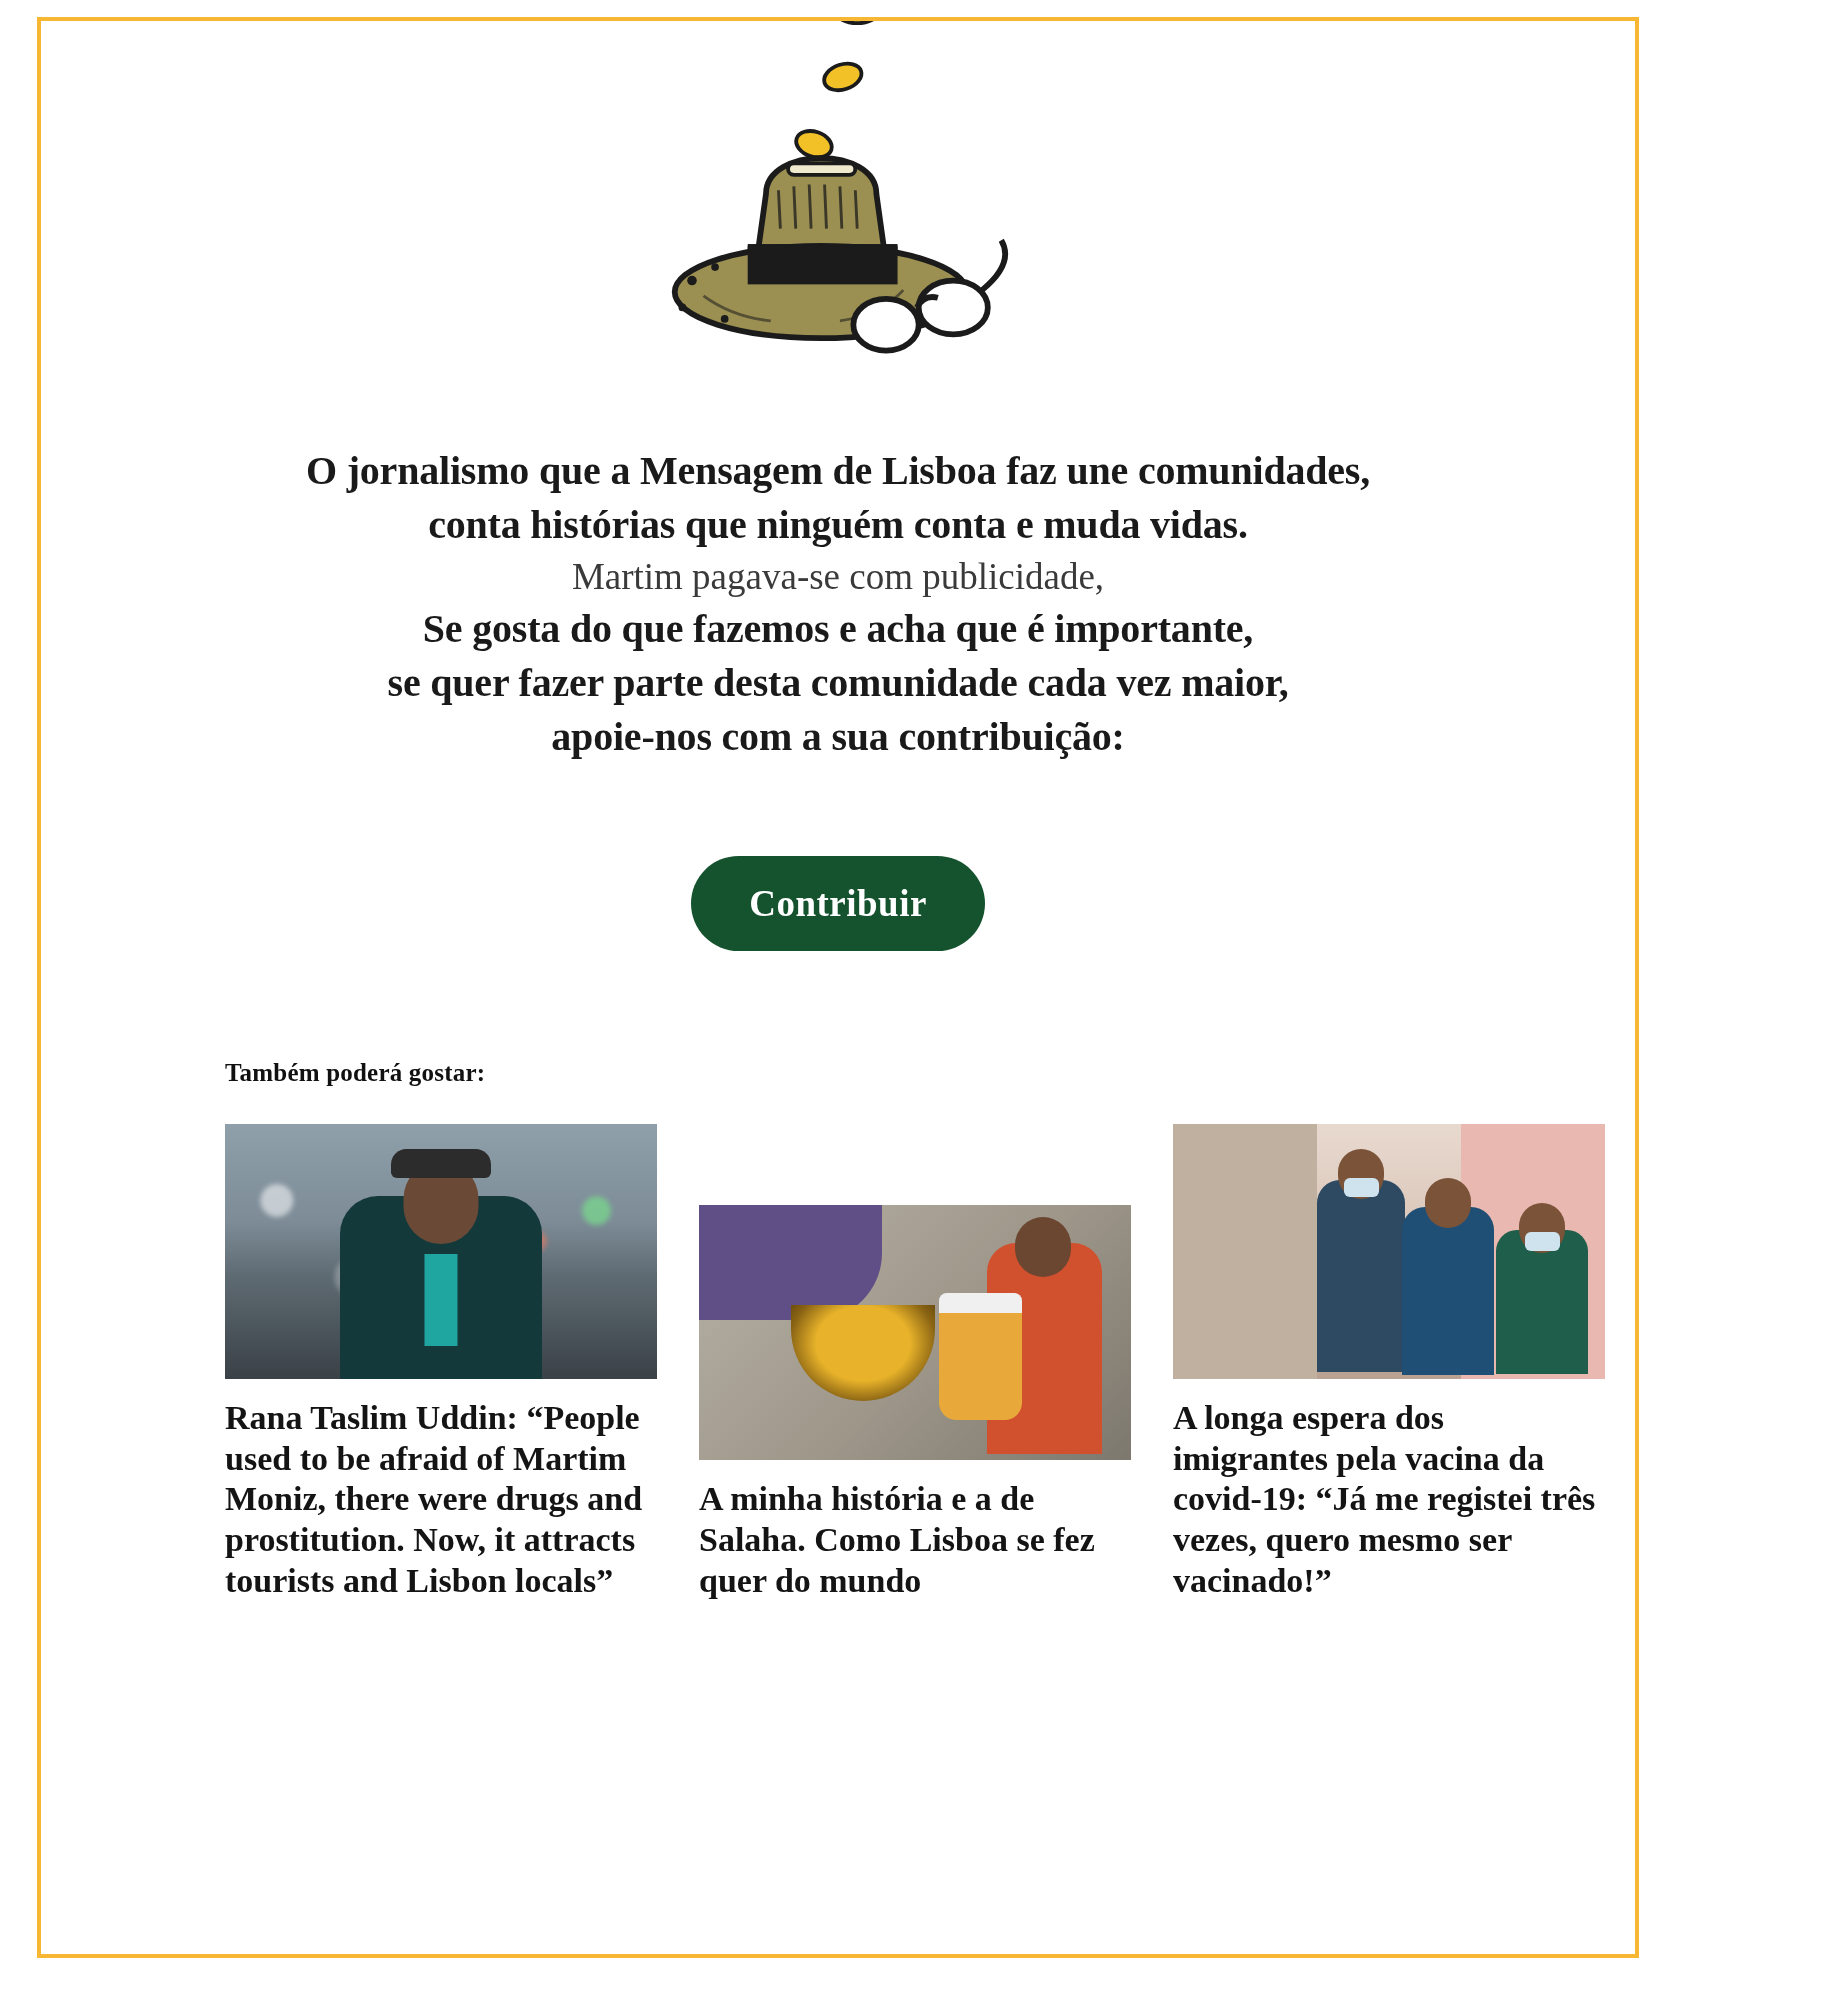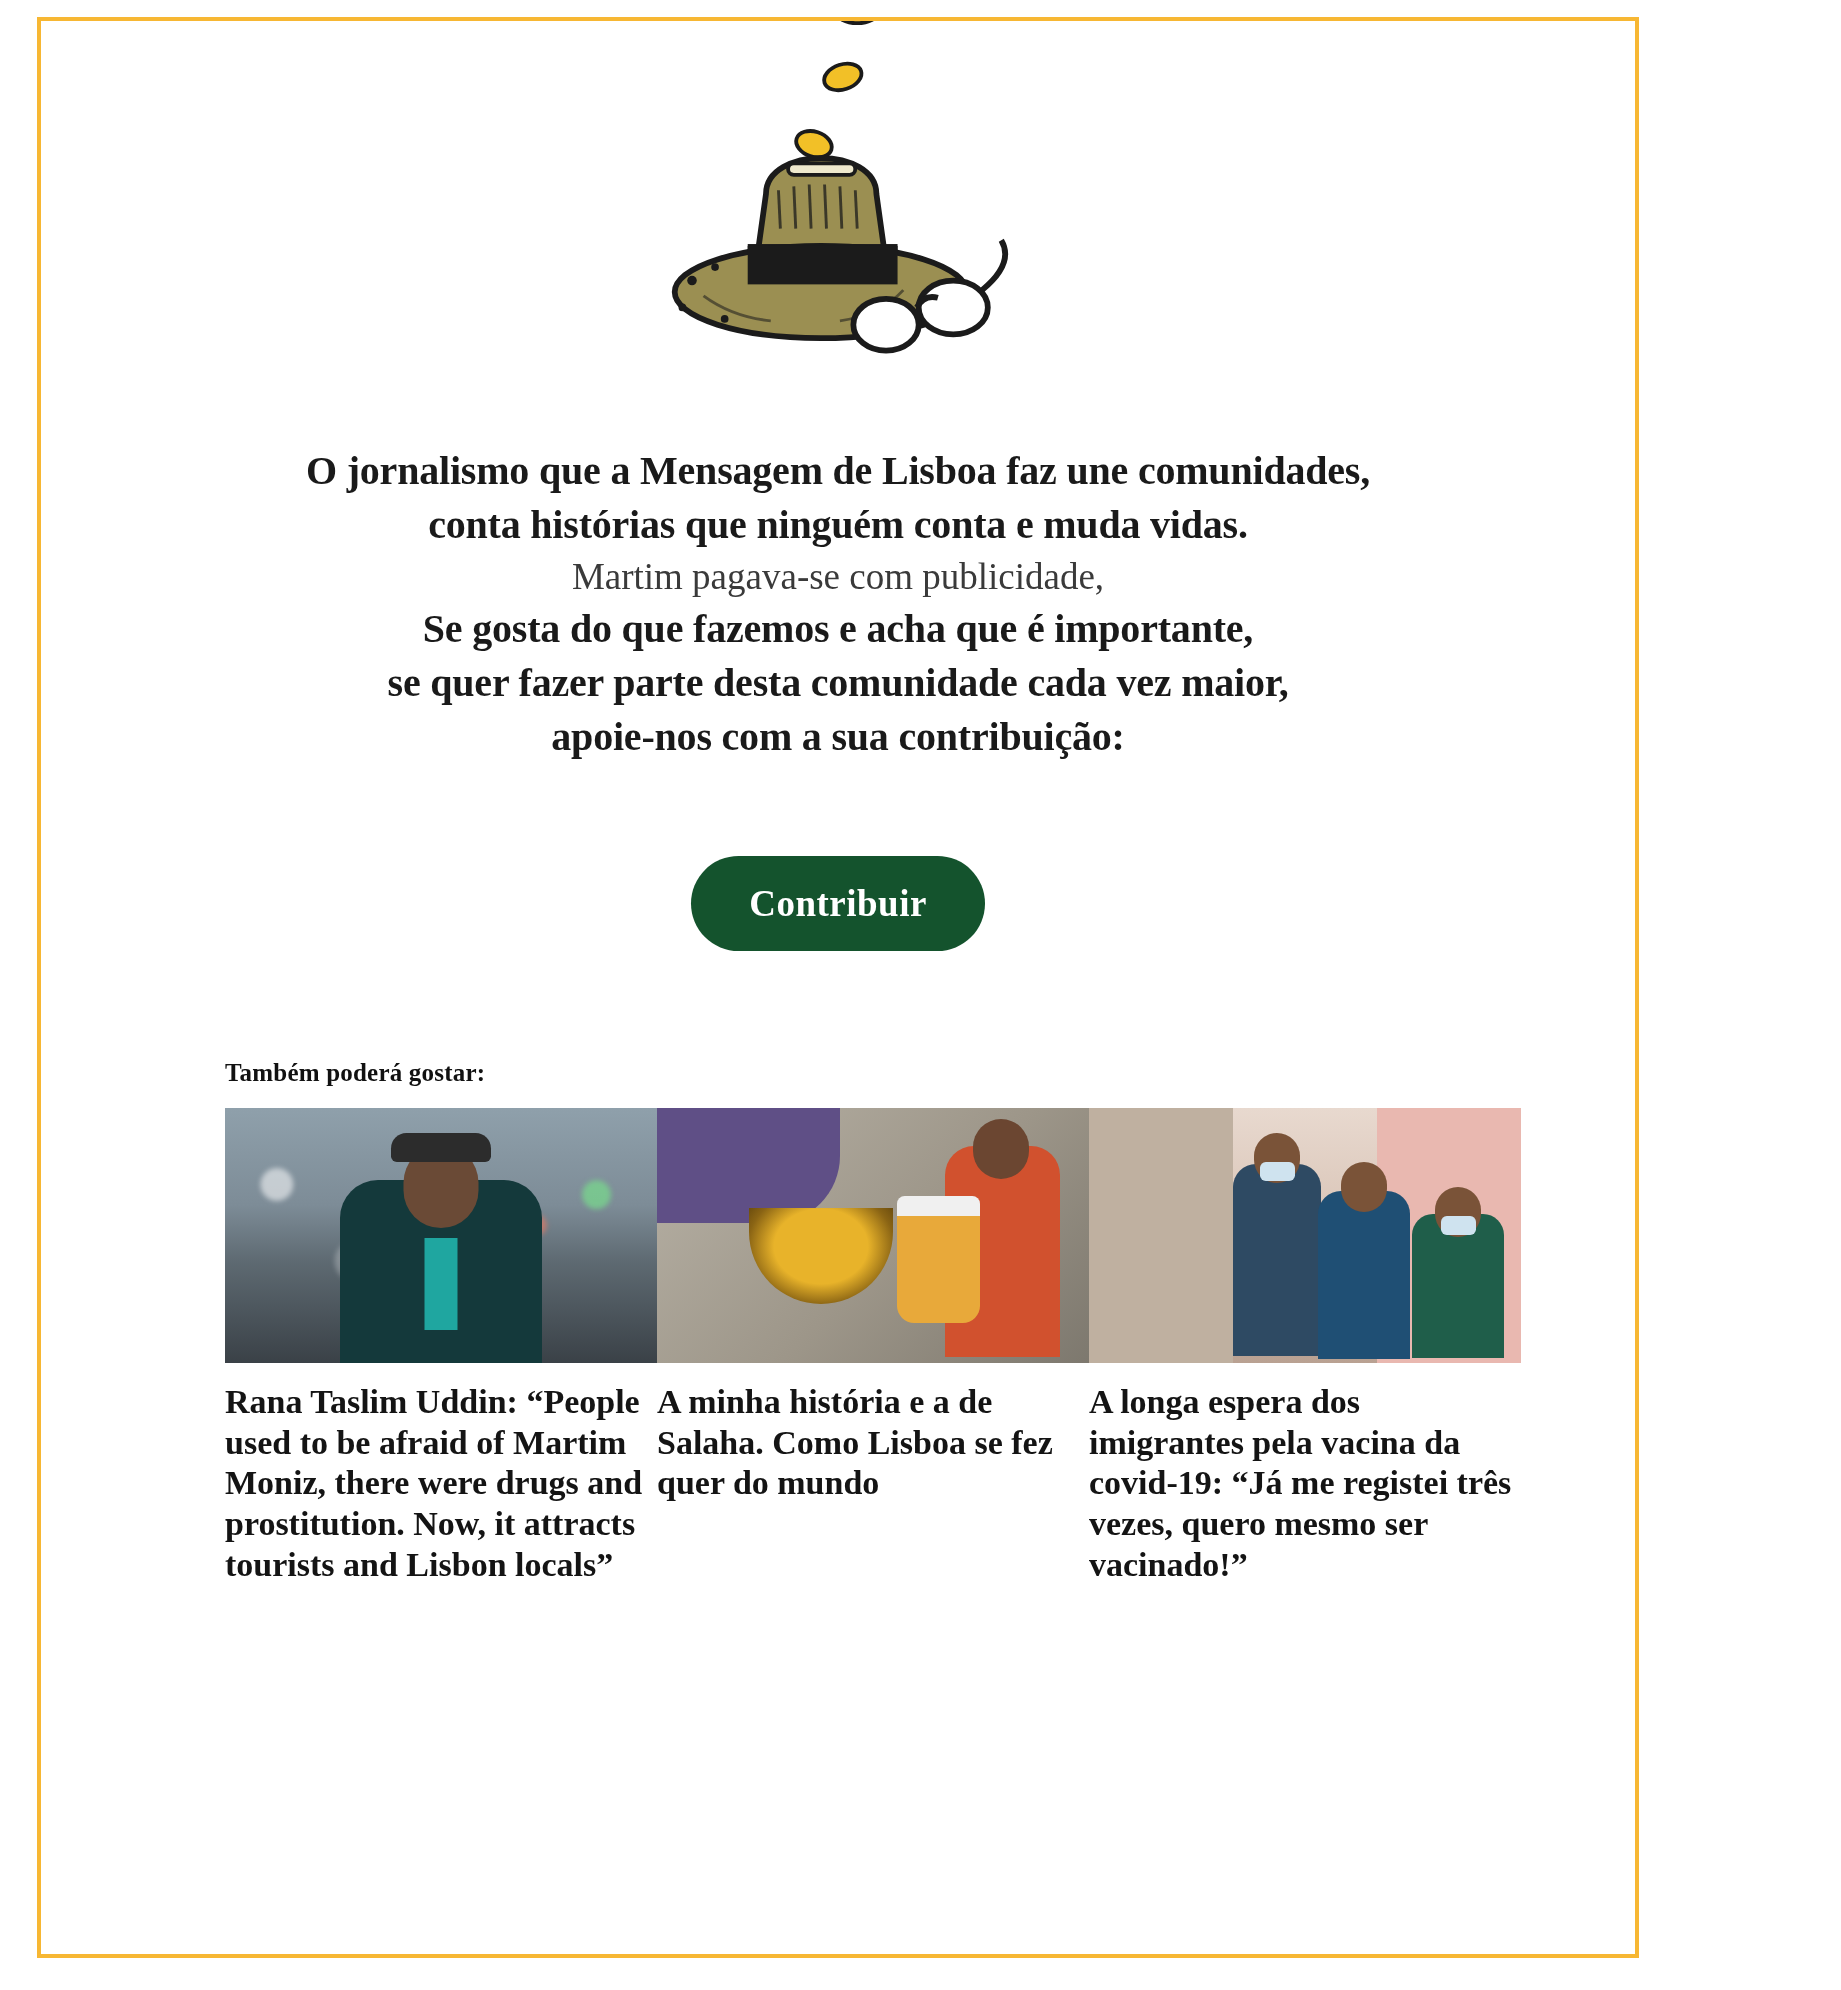--- a/index.html
+++ b/index.html
@@ -92,7 +92,7 @@
     font-weight: bold;
     font-size: 25px;
     color: #111111;
-    margin-bottom: 21px;
+    margin-bottom: 37px;
     letter-spacing: 0.2px;
   }
   .cards {

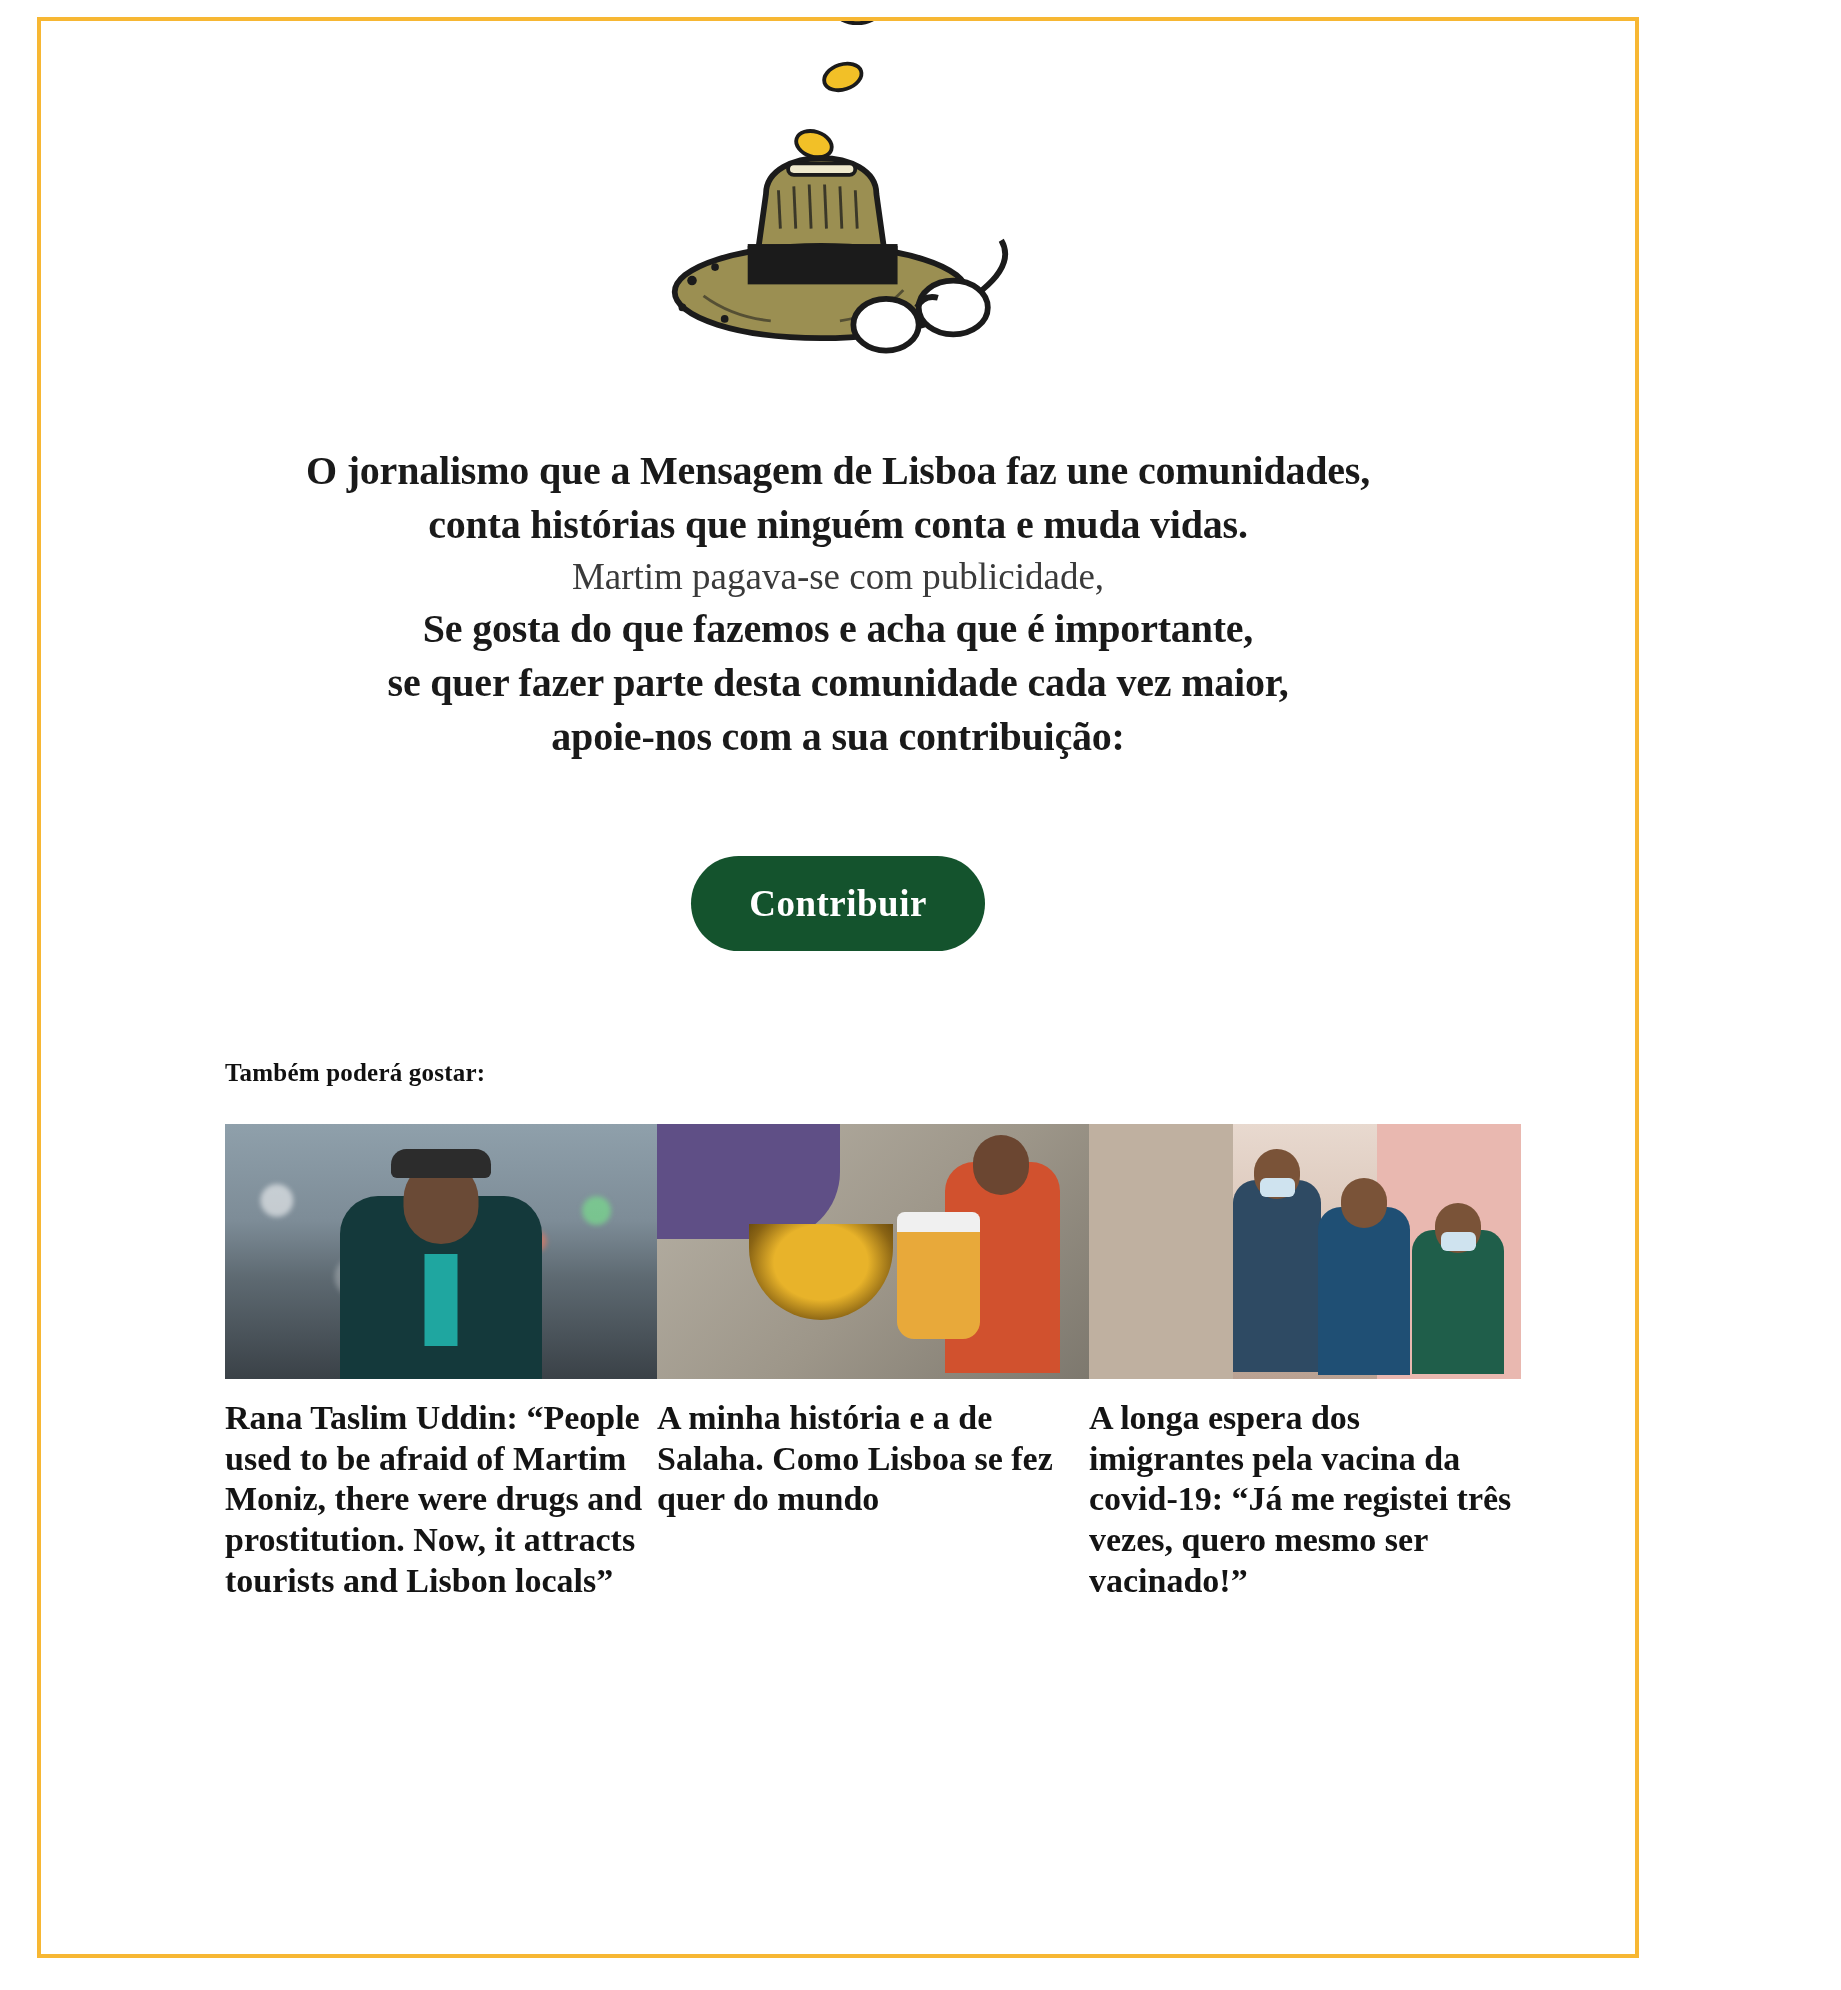--- a/index.html
+++ b/index.html
@@ -97,6 +97,8 @@
   }
   .cards {
     display: flex;
+    gap: 42px;
+    align-items: flex-end;
   }
   .card {
     width: 432px;

